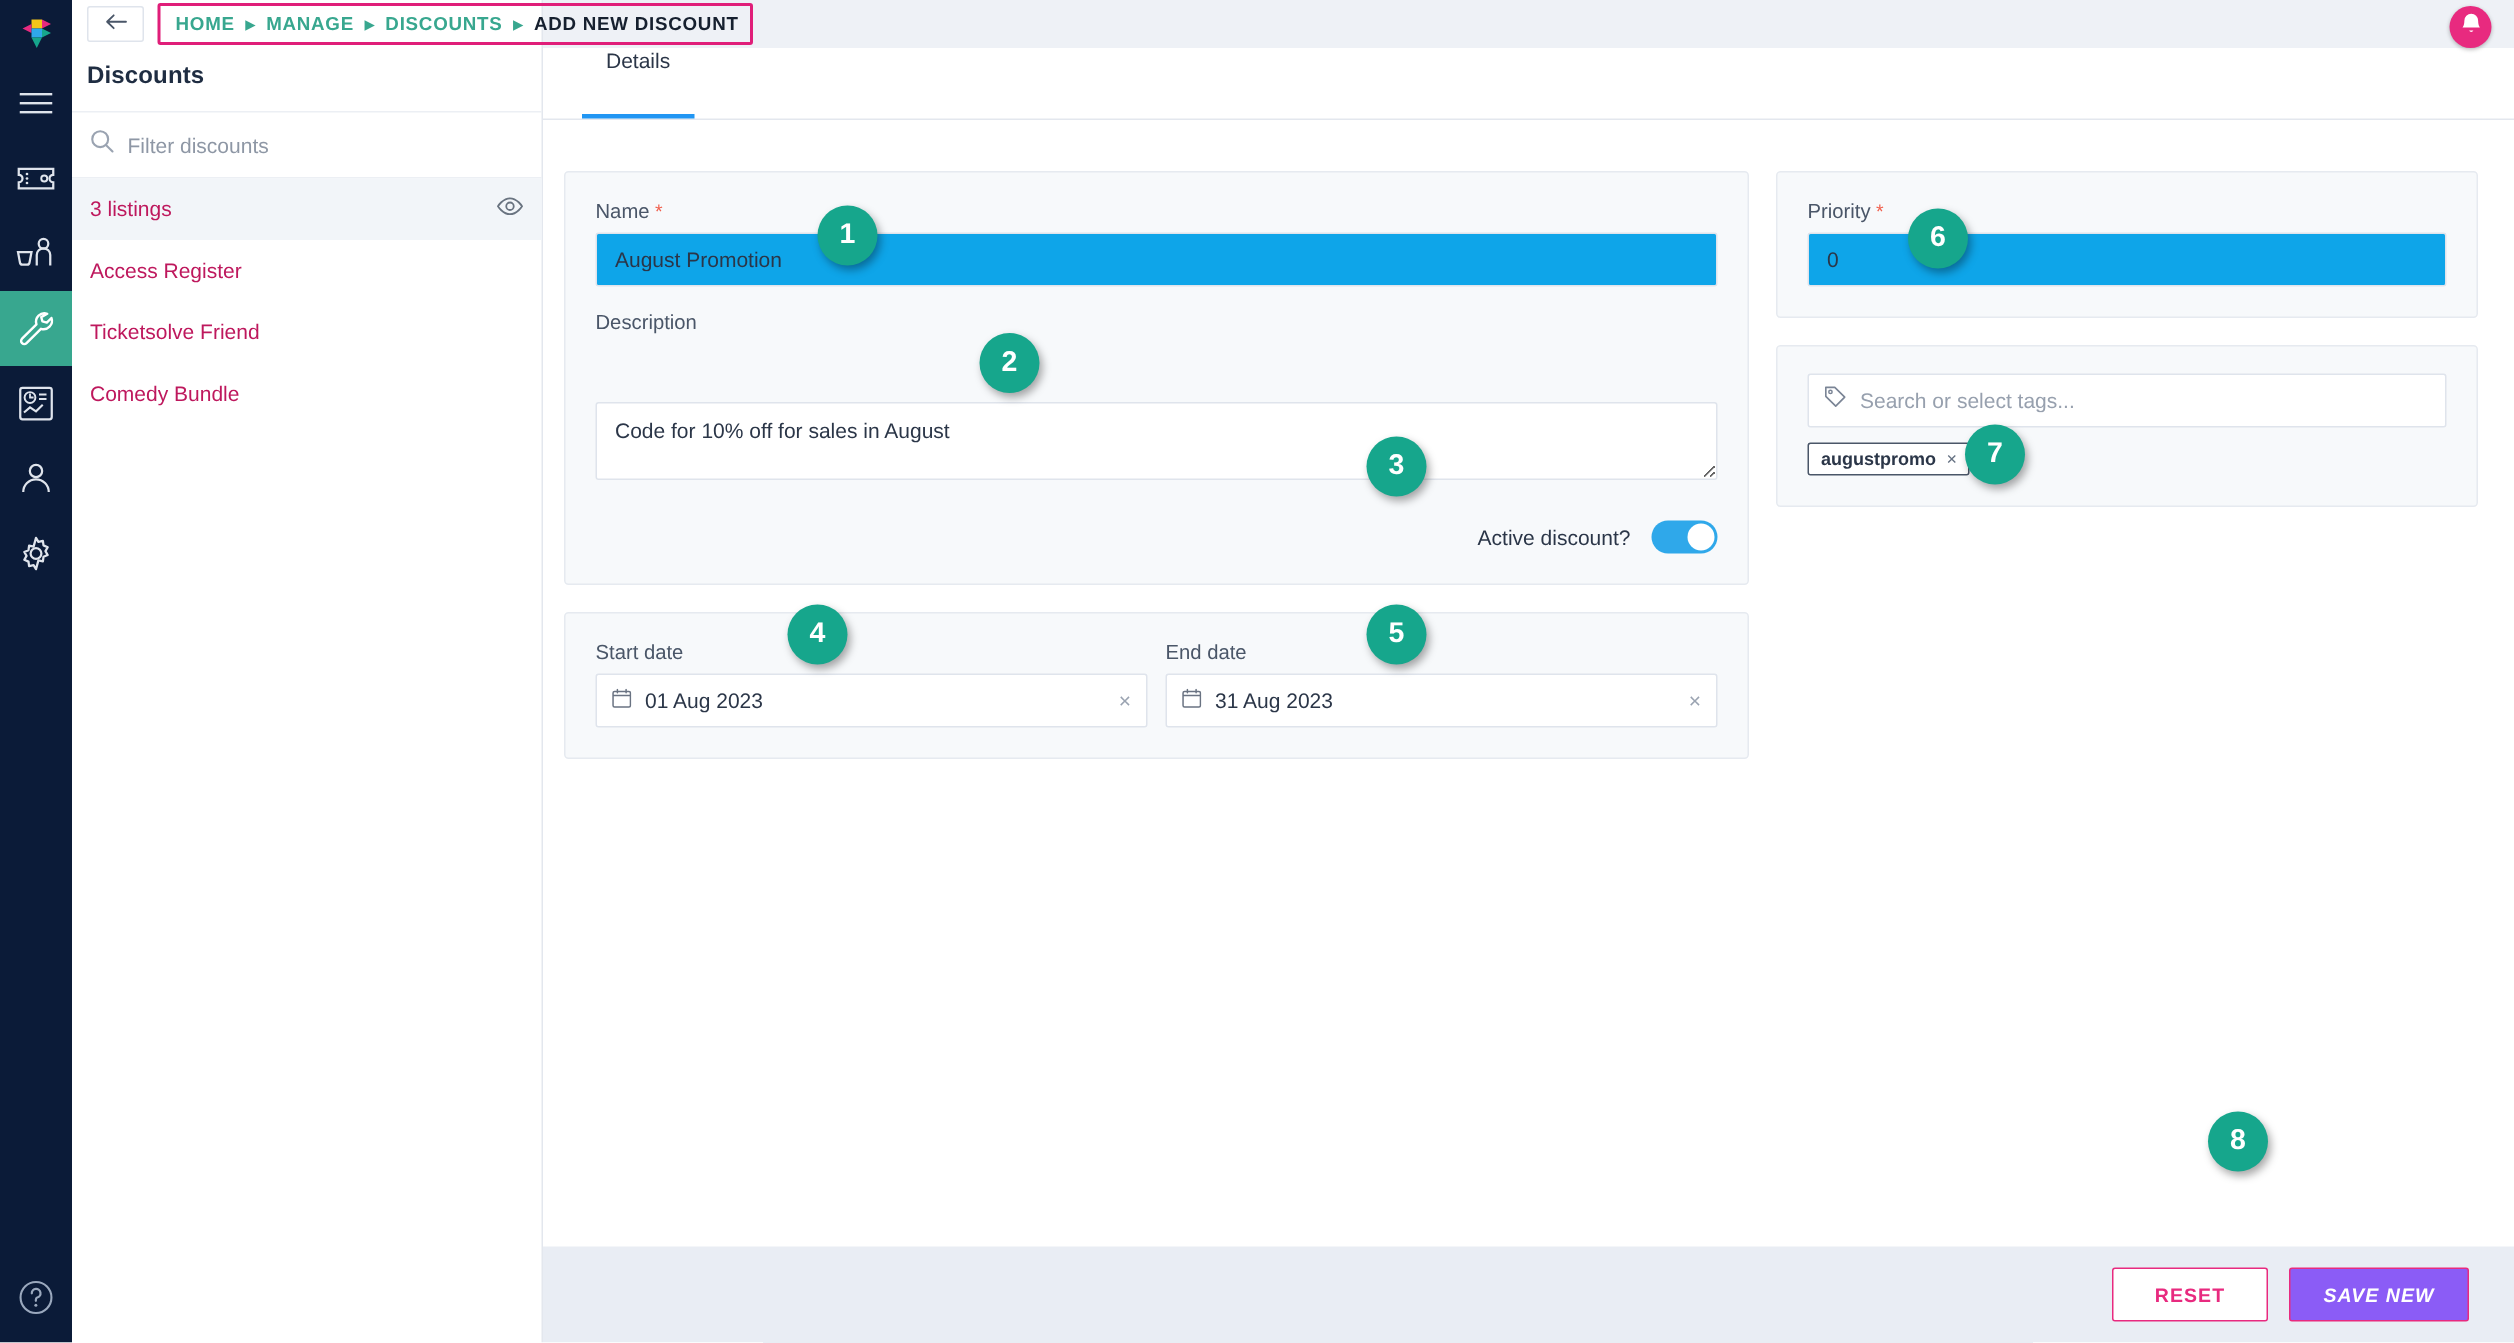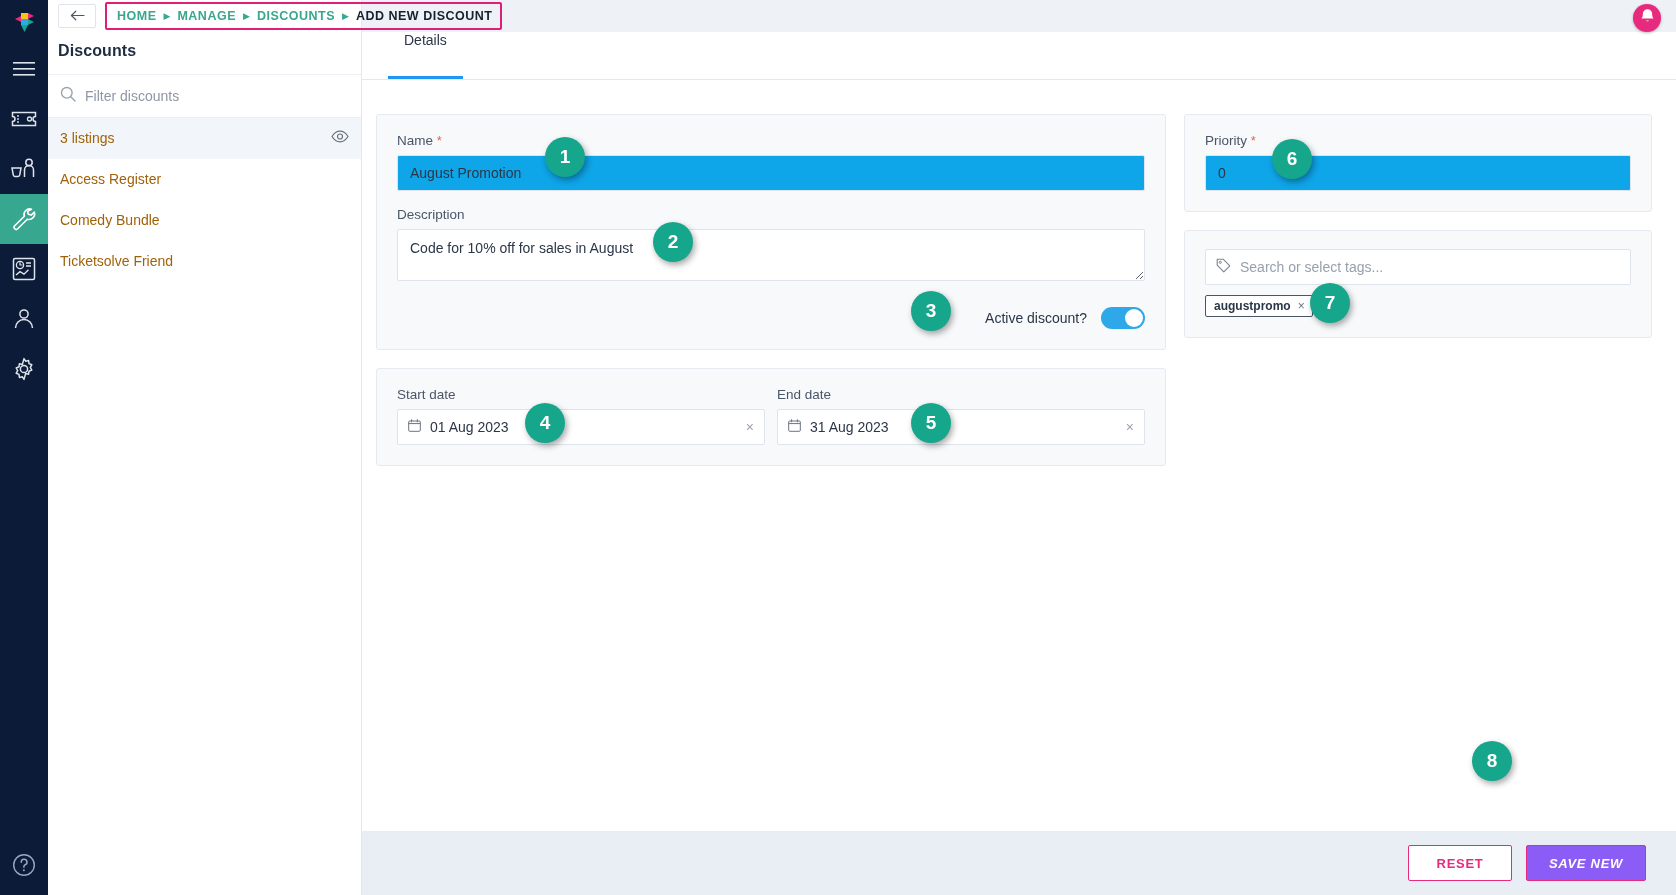--- a/index.html
+++ b/index.html
@@ -55,7 +55,7 @@
   .filter-row input::placeholder { color: #8e97a5; }
   .list-item {
     padding: 12px 12px 12px 12px;
-    font-size: 14px; color: #a16207;
+    font-size: 14px; color: #be185d;
     display: flex; align-items: center; justify-content: space-between;
     cursor: pointer; border-bottom: 1px solid transparent;
   }

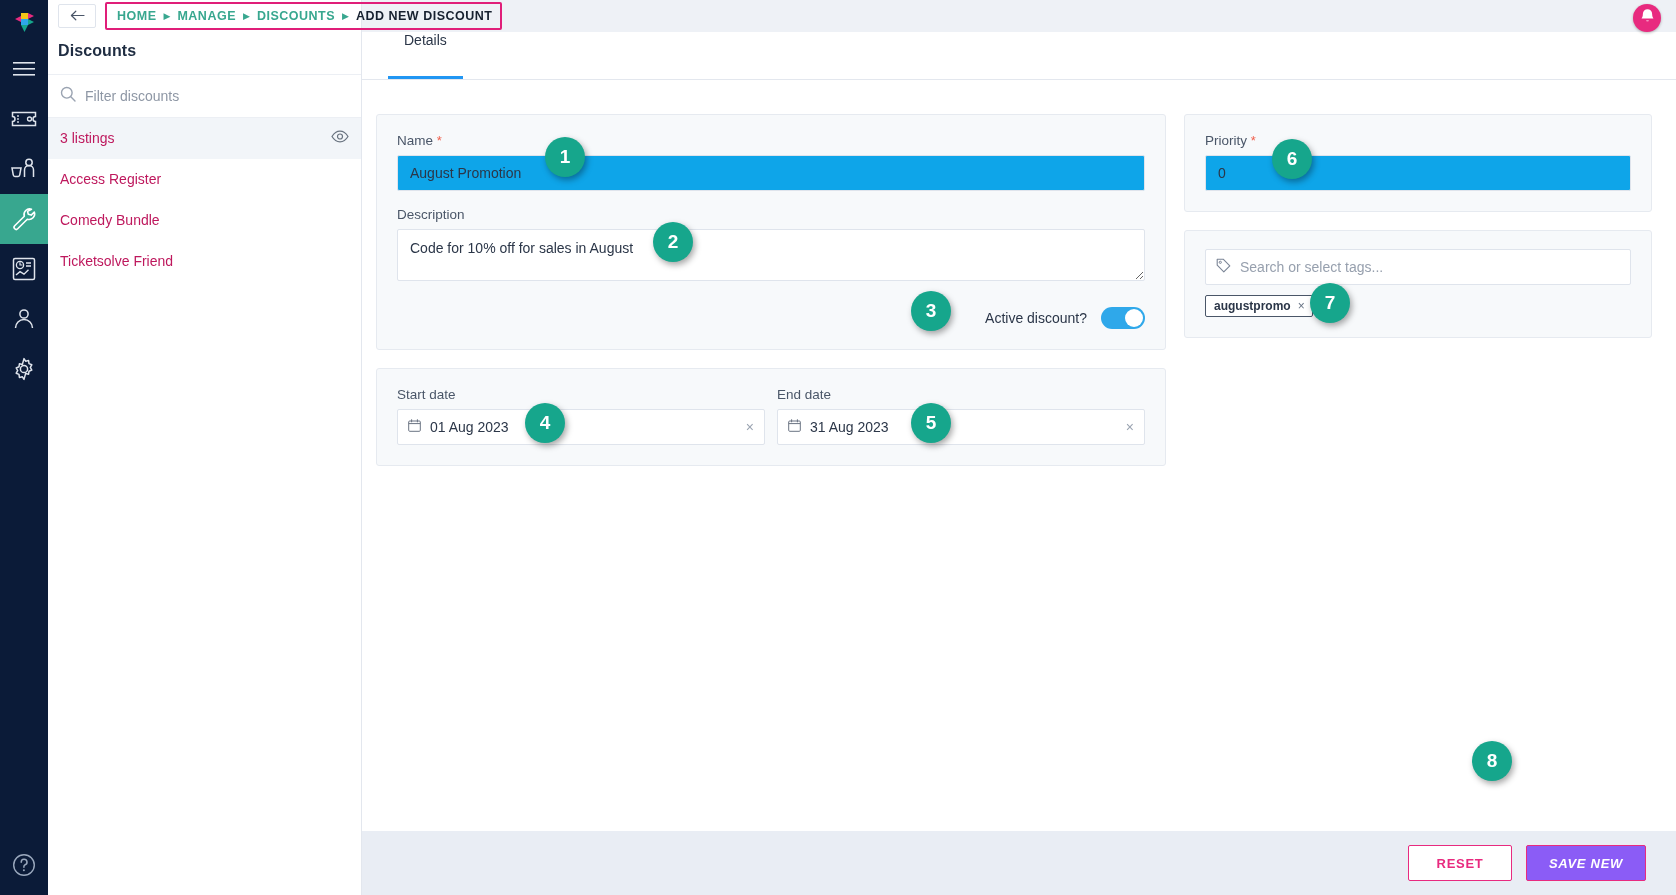--- a/index.html
+++ b/index.html
@@ -346,10 +346,10 @@
         <span>Access Register</span>
       </div>
       <div class="list-item">
+        <span>Ticketsolve Friend</span>
+      </div>
+      <div class="list-item">
         <span>Comedy Bundle</span>
-      </div>
-      <div class="list-item">
-        <span>Ticketsolve Friend</span>
       </div>
     </div>
   </div>

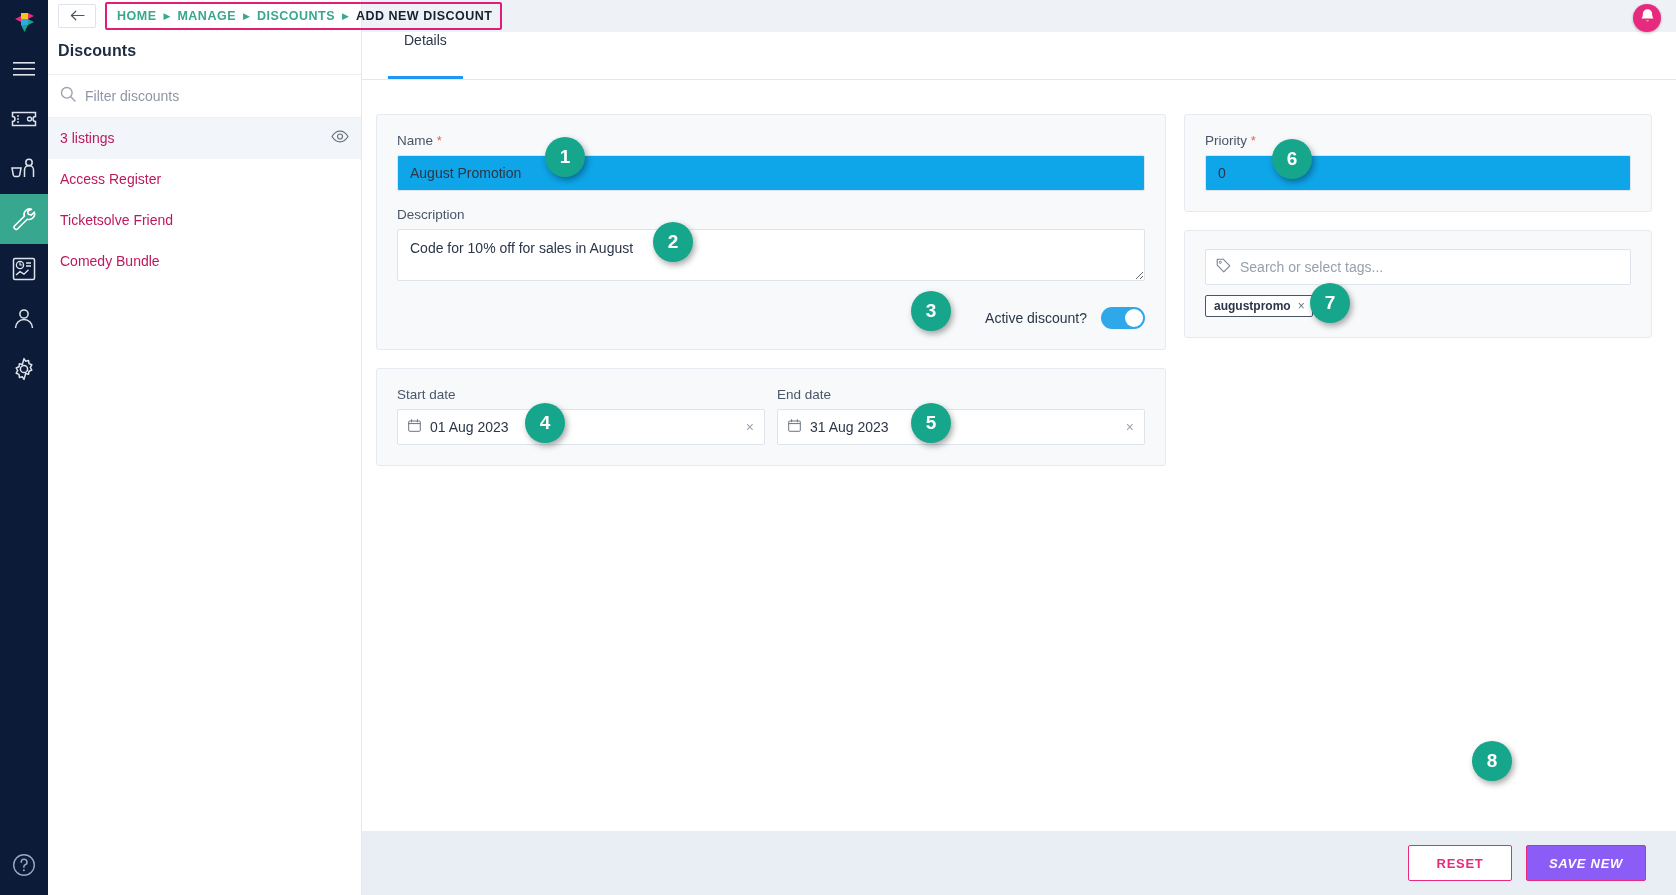--- a/index.html
+++ b/index.html
@@ -113,6 +113,7 @@
     padding: 8px 12px; font-size: 14px; color: #2b3648;
     font-family: "Liberation Sans", sans-serif; outline: none; resize: vertical;
     line-height: 20px;
+    margin-top: 39px;
   }
   .mb18 { margin-bottom: 16px; }
 

